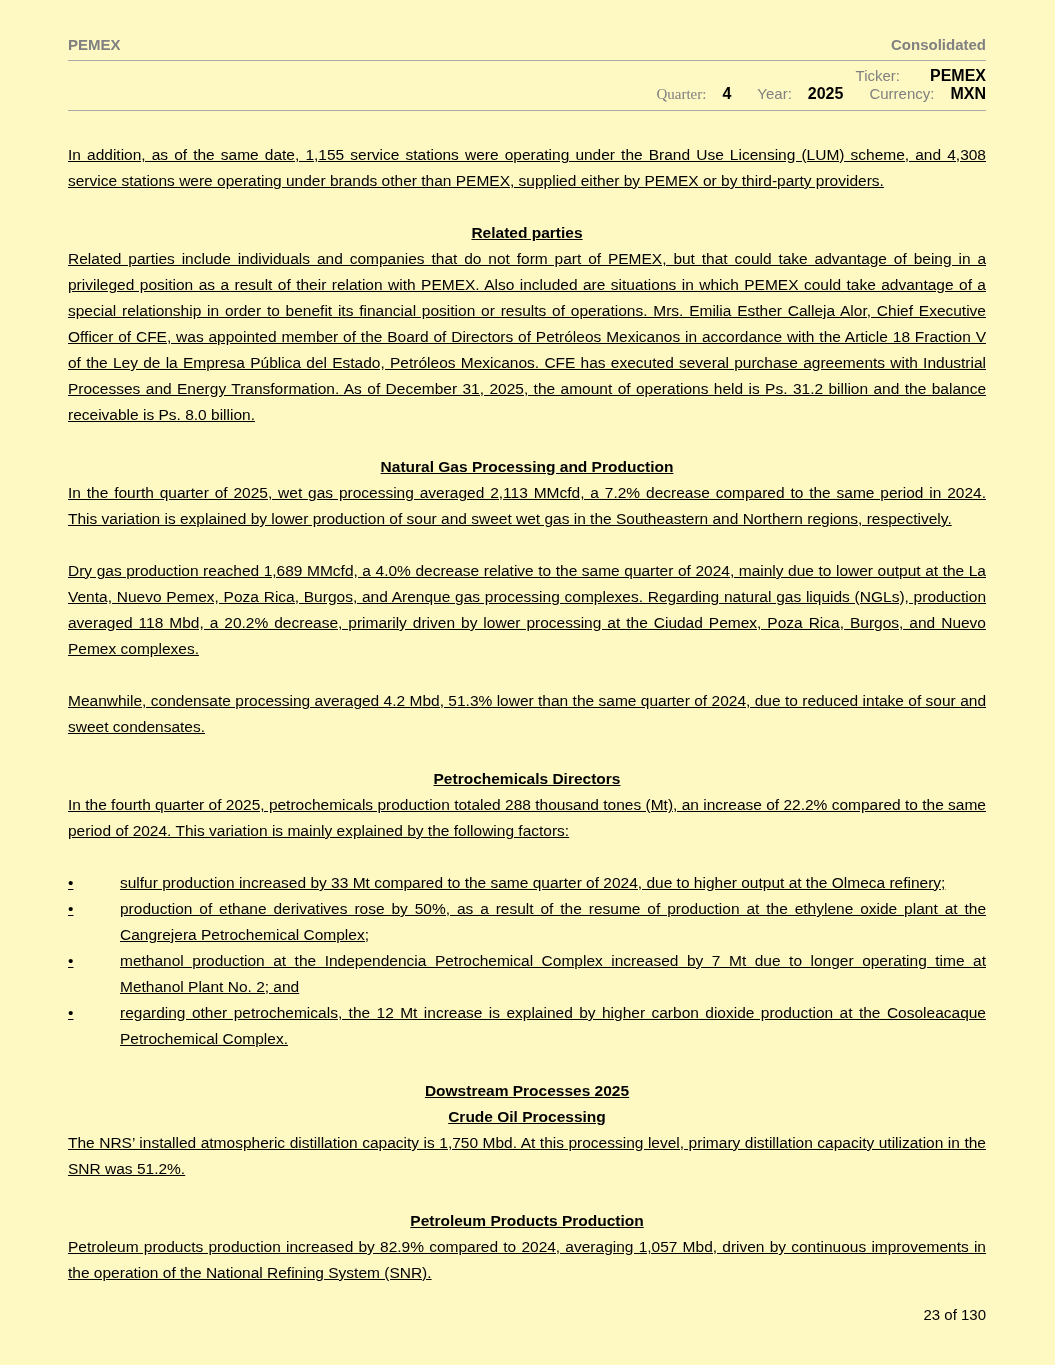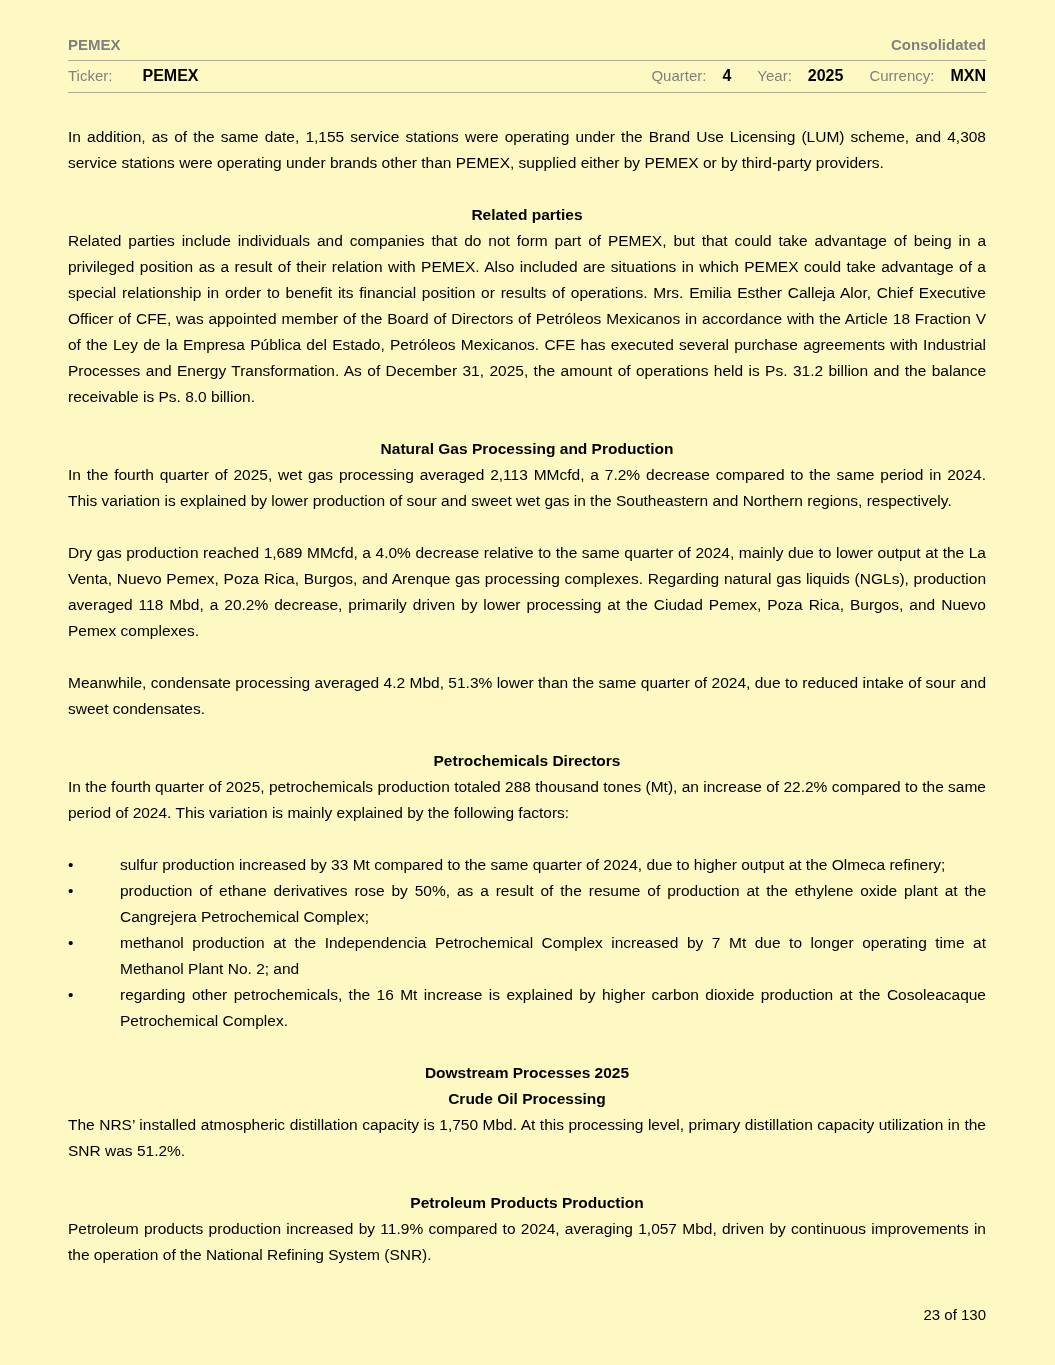--- a/index.html
+++ b/index.html
@@ -35,6 +35,7 @@
     align-items: flex-end;
     font-size: 15px;
     padding: 6px 0 7px 0;
+    flex-direction: column;
   }
   .hdr-row2 .left { display: flex; align-items: baseline; }
   .hdr-row2 .right { display: flex; align-items: baseline; margin-left: auto; }

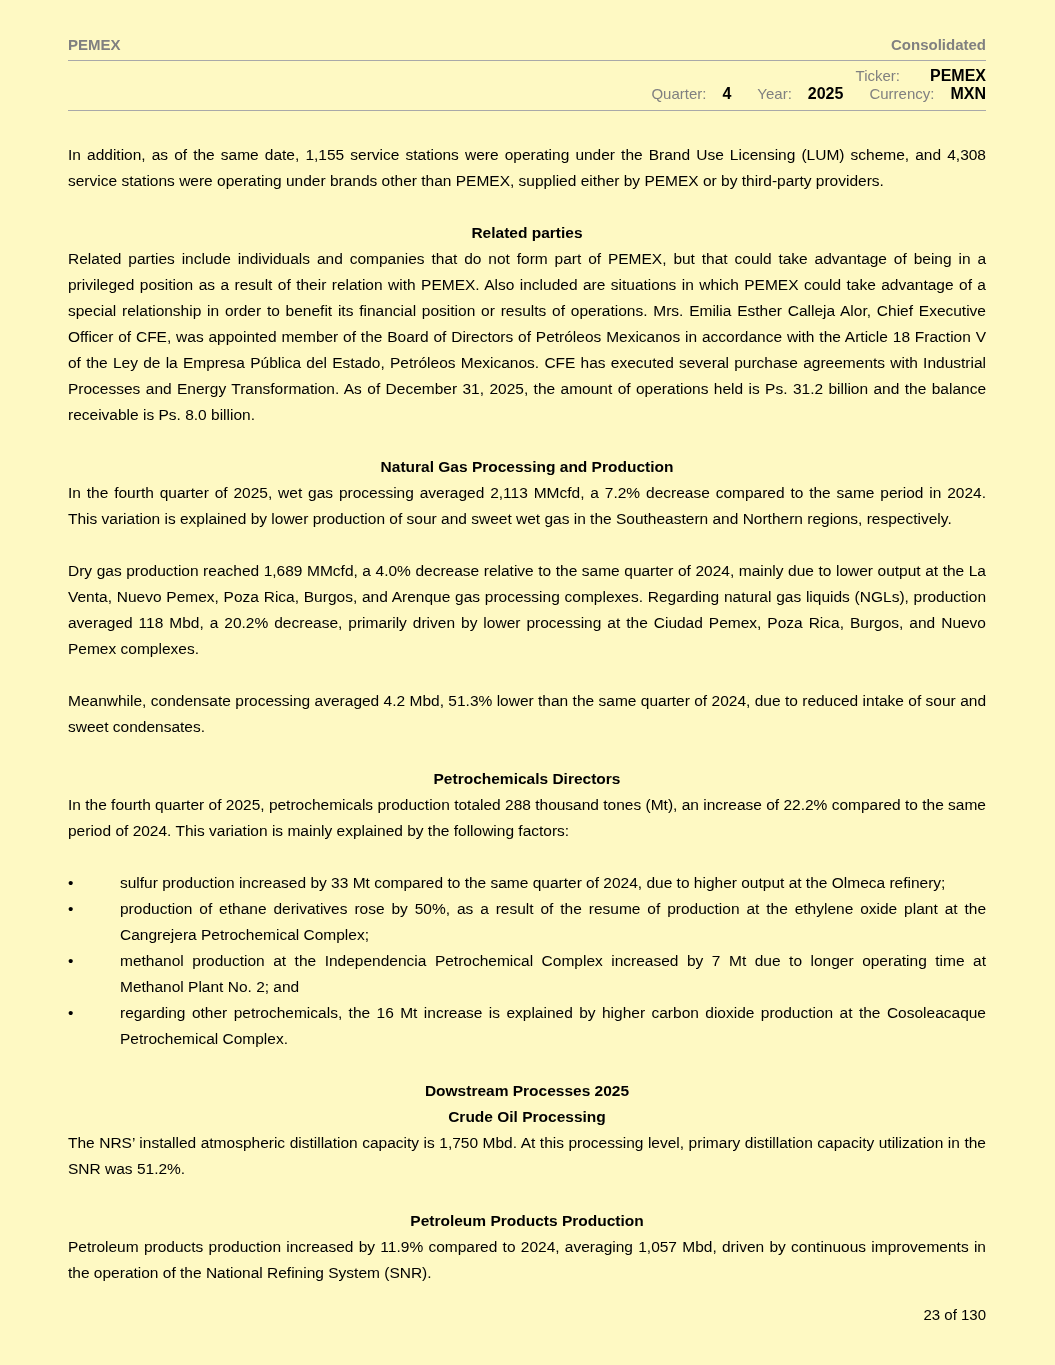--- a/index.html
+++ b/index.html
@@ -44,7 +44,7 @@
   .ticker-val { margin-left: 30px; }
   .right .lbl { margin-left: 26px; }
   .right .val { margin-left: 16px; }
-  .right .lbl:first-child { margin-left: 0; }
+  .right .lbl:first-child { margin-left: 0; font-family: Liberation Serif, serif; }
   
   .content {
     margin-top: 31px;

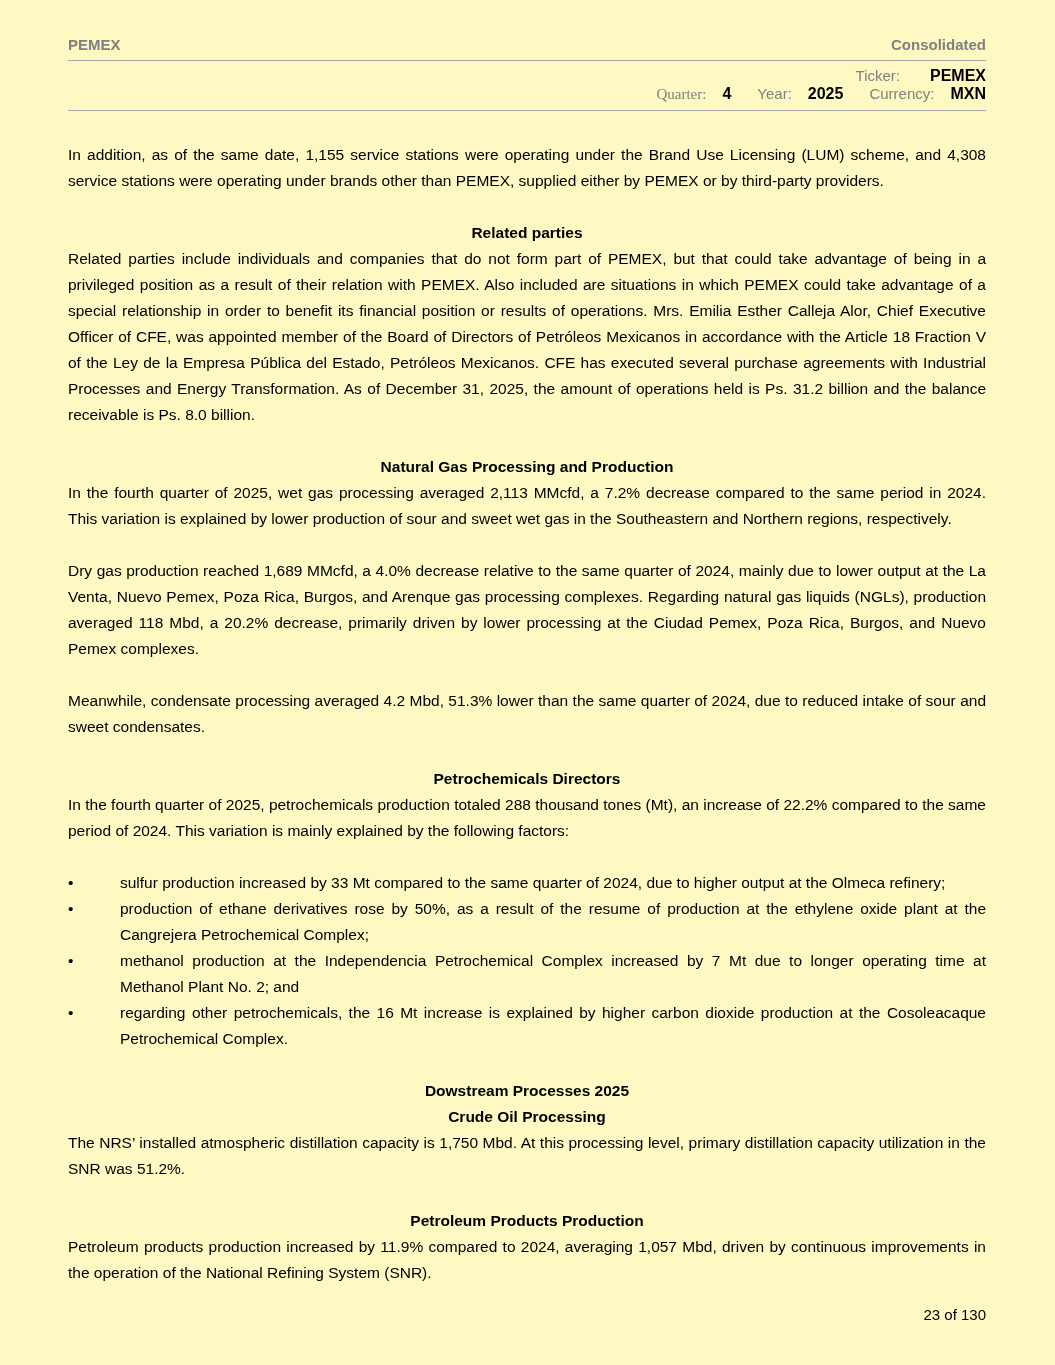--- a/index.html
+++ b/index.html
@@ -50,6 +50,7 @@
     margin-top: 31px;
     font-size: 15.5px;
     line-height: 26px;
+    text-decoration: underline;
   }
   .content p {
     margin: 0 0 26px 0;

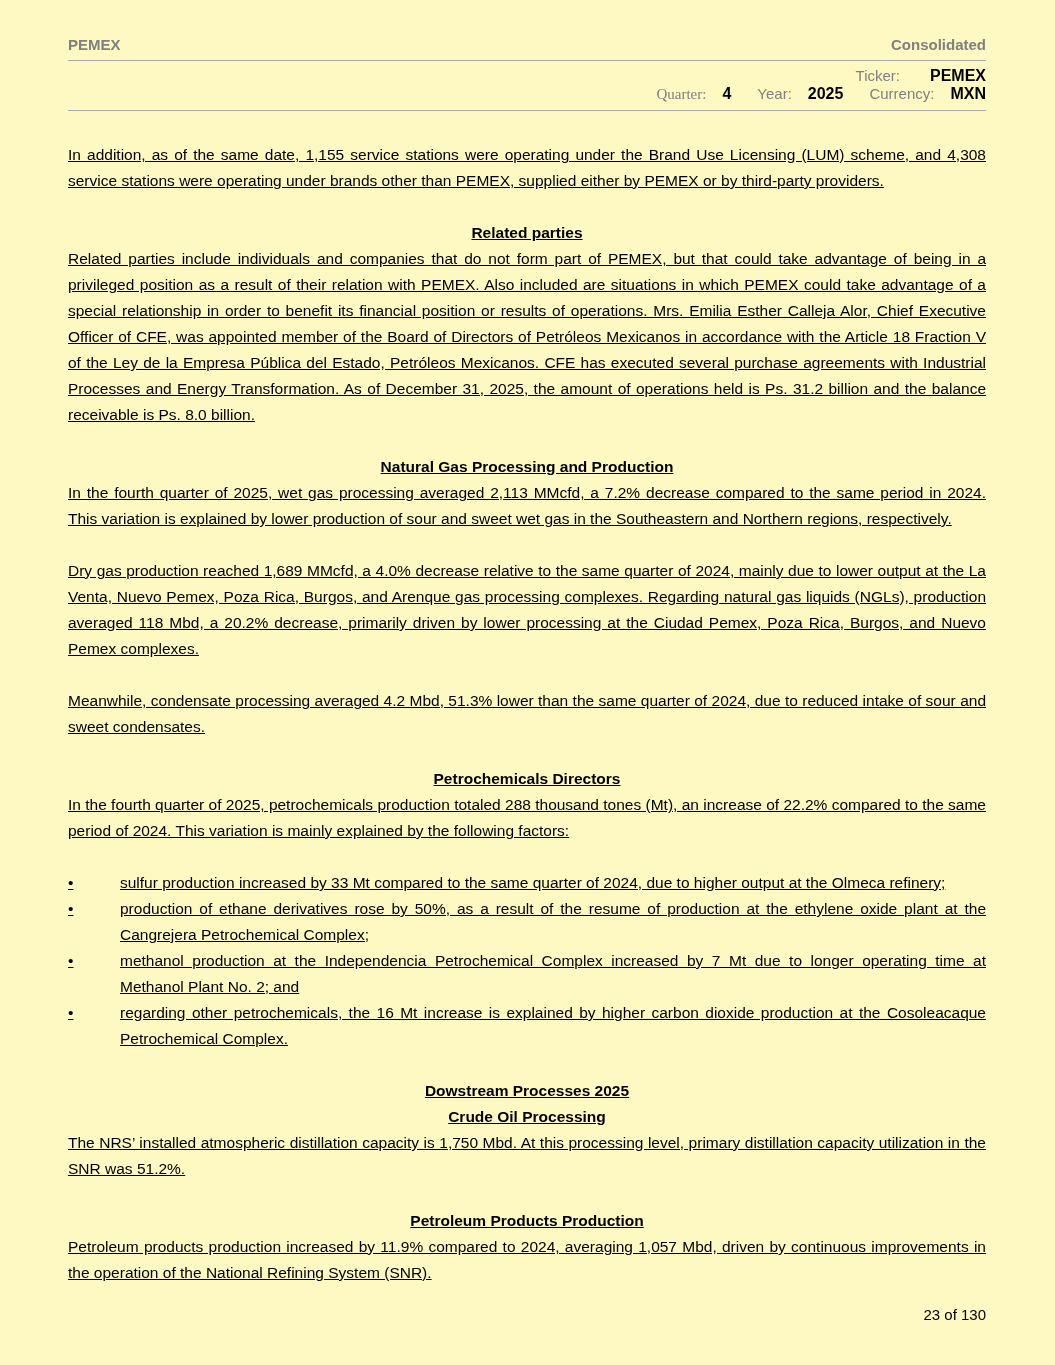--- a/index.html
+++ b/index.html
@@ -134,7 +134,7 @@
       </div>
       <div class="bullet-item">
         <span class="bullet-marker">•</span>
-        <span class="bullet-text">regarding other petrochemicals, the 16 Mt increase is explained by higher carbon dioxide production at the Cosoleacaque Petrochemical Complex.</span>
+        <span class="bullet-text">regarding other petrochemicals, the 12 Mt increase is explained by higher carbon dioxide production at the Cosoleacaque Petrochemical Complex.</span>
       </div>
     </div>
 

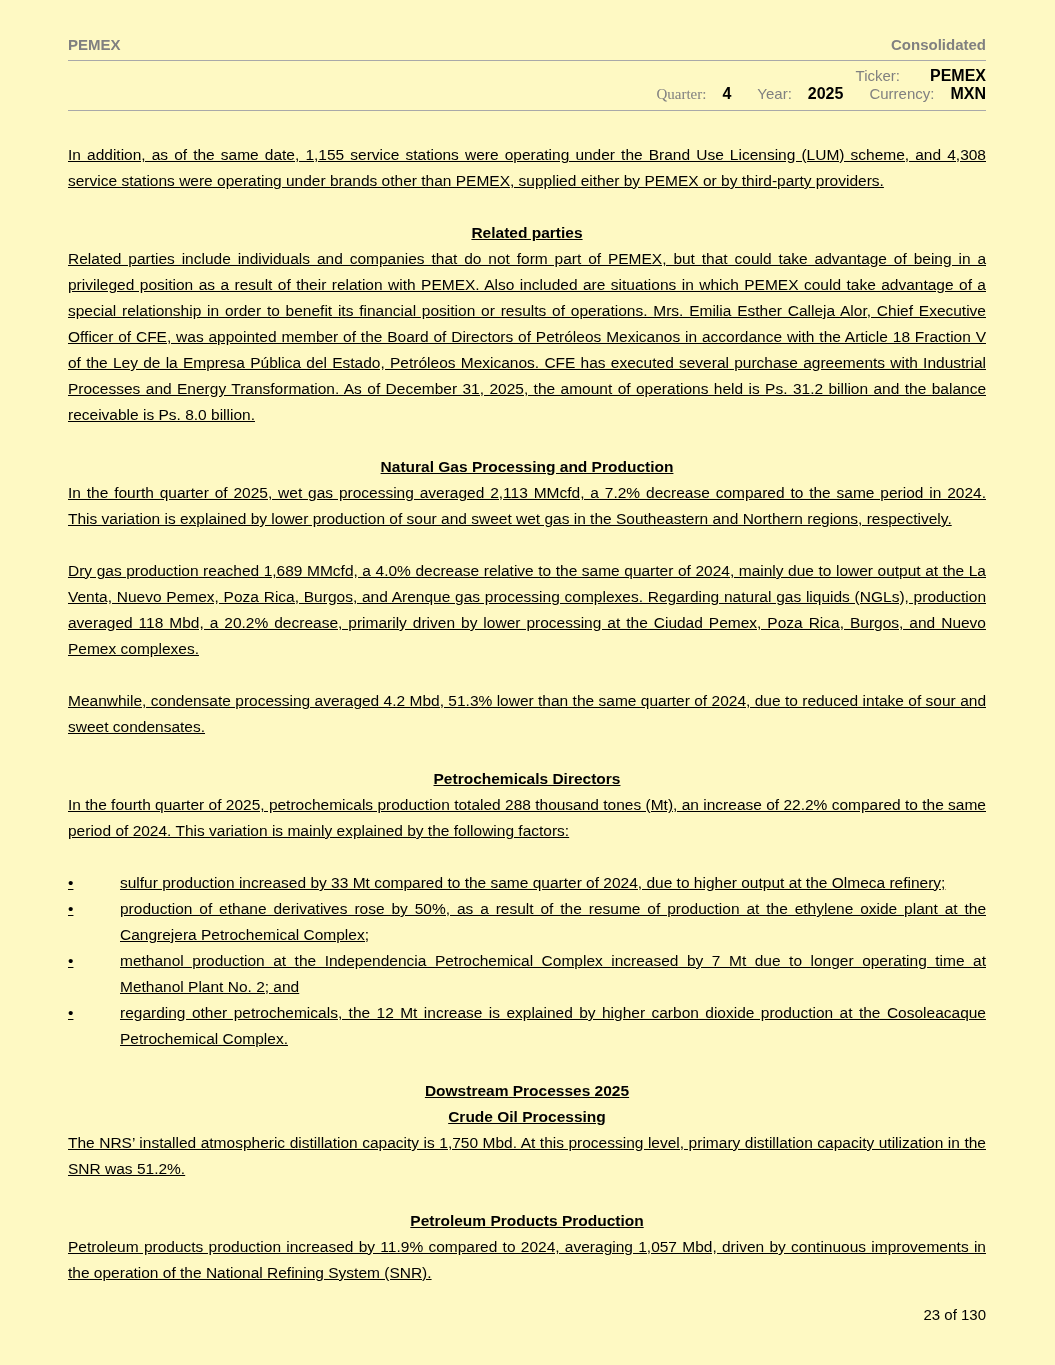--- a/index.html
+++ b/index.html
@@ -144,7 +144,7 @@
     <p>The NRS’ installed atmospheric distillation capacity is 1,750 Mbd. At this processing level, primary distillation capacity utilization in the SNR was 51.2%.</p>
 
     <h3>Petroleum Products Production</h3>
-    <p>Petroleum products production increased by 11.9% compared to 2024, averaging 1,057 Mbd, driven by continuous improvements in the operation of the National Refining System (SNR).</p>
+    <p>Petroleum products production increased by 82.9% compared to 2024, averaging 1,057 Mbd, driven by continuous improvements in the operation of the National Refining System (SNR).</p>
 
   </main>
 

